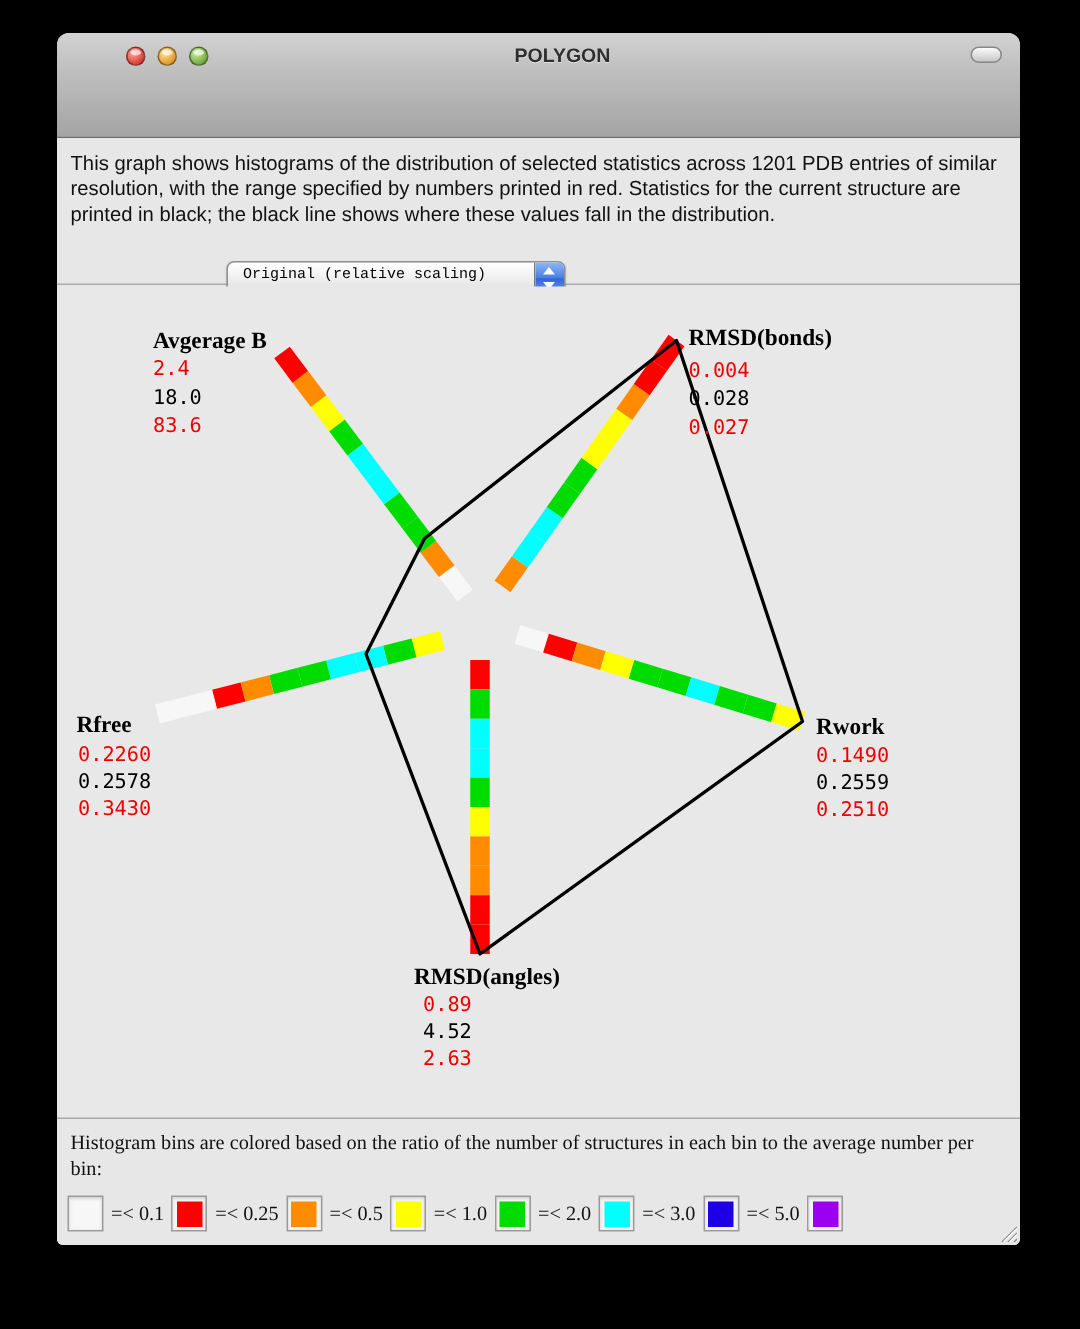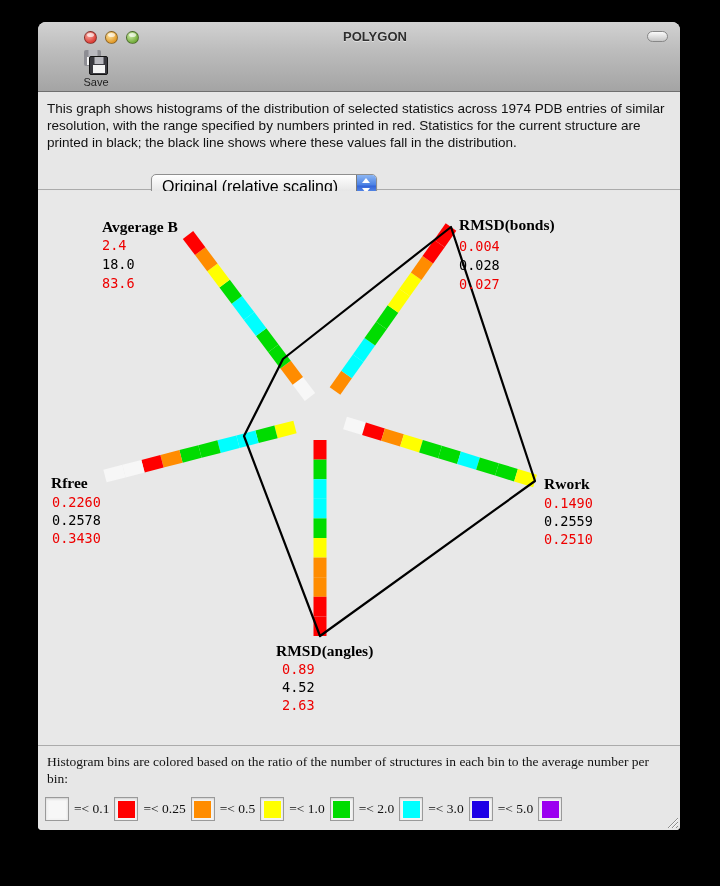--- a/index.html
+++ b/index.html
@@ -107,21 +107,6 @@
       </div>
       <div class="title">POLYGON</div>
       <div class="lozenge"></div>
-    </div>
-    <div class="toolbar">
-      <button class="tool-btn">
-        <span class="icon">
-          <span class="floppy back">
-              <span class="shutter"></span>
-              <span class="sticker"></span>
-            </span>
-          <span class="floppy front">
-              <span class="shutter"></span>
-              <span class="sticker"></span>
-            </span>
-        </span>
-        <span class="label">Save</span>
-      </button>
     </div>
   </div>
 

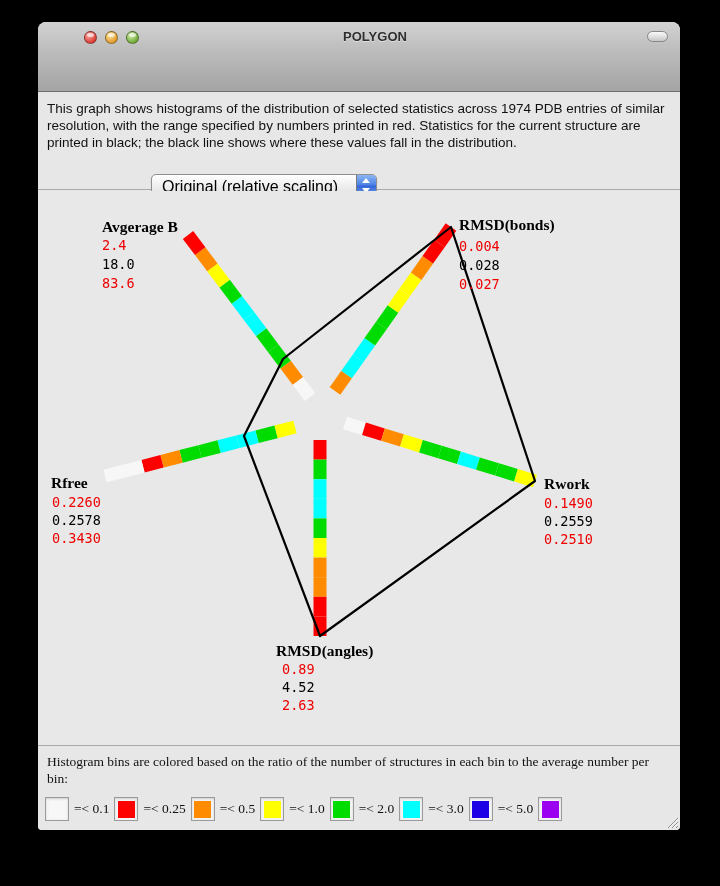--- a/index.html
+++ b/index.html
@@ -111,7 +111,7 @@
   </div>
 
   <div class="desc-panel">
-    <div class="desc-text">This graph shows histograms of the distribution of selected statistics across 1974 PDB entries of similar resolution, with the range specified by numbers printed in red.  Statistics for the current structure are printed in black; the black line shows where these values fall in the distribution.</div>
+    <div class="desc-text">This graph shows histograms of the distribution of selected statistics across 1201 PDB entries of similar resolution, with the range specified by numbers printed in red.  Statistics for the current structure are printed in black; the black line shows where these values fall in the distribution.</div>
     <div class="scheme-row">
       <span class="scheme-label">Color scheme:</span>
       <div class="popup">

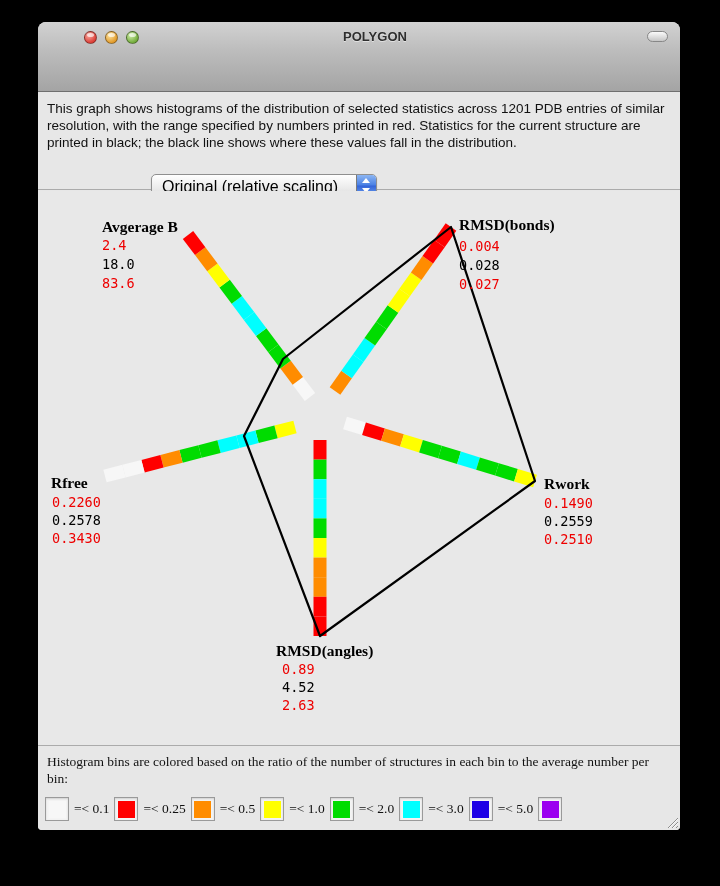--- a/index.html
+++ b/index.html
@@ -56,7 +56,7 @@
     border-radius:5px;background:linear-gradient(#ffffff,#ececec 60%,#dcdcdc);
     box-shadow:0 1px 1px rgba(0,0,0,.25);box-sizing:border-box;cursor:default;
   }
-  .popup .value{position:absolute;left:10px;top:3px;font-size:16px;color:#000;}
+  .popup .value{position:absolute;left:10px;top:3px;font-size:10px;color:#000;font-family:Liberation Mono, monospace;}
   .popup .cap{
     position:absolute;right:0;top:0;width:20px;height:21px;border-radius:0 4px 4px 0;
     background:linear-gradient(#8cb6f3,#4a80e4 48%,#3364d8 52%,#6fa2ef);

